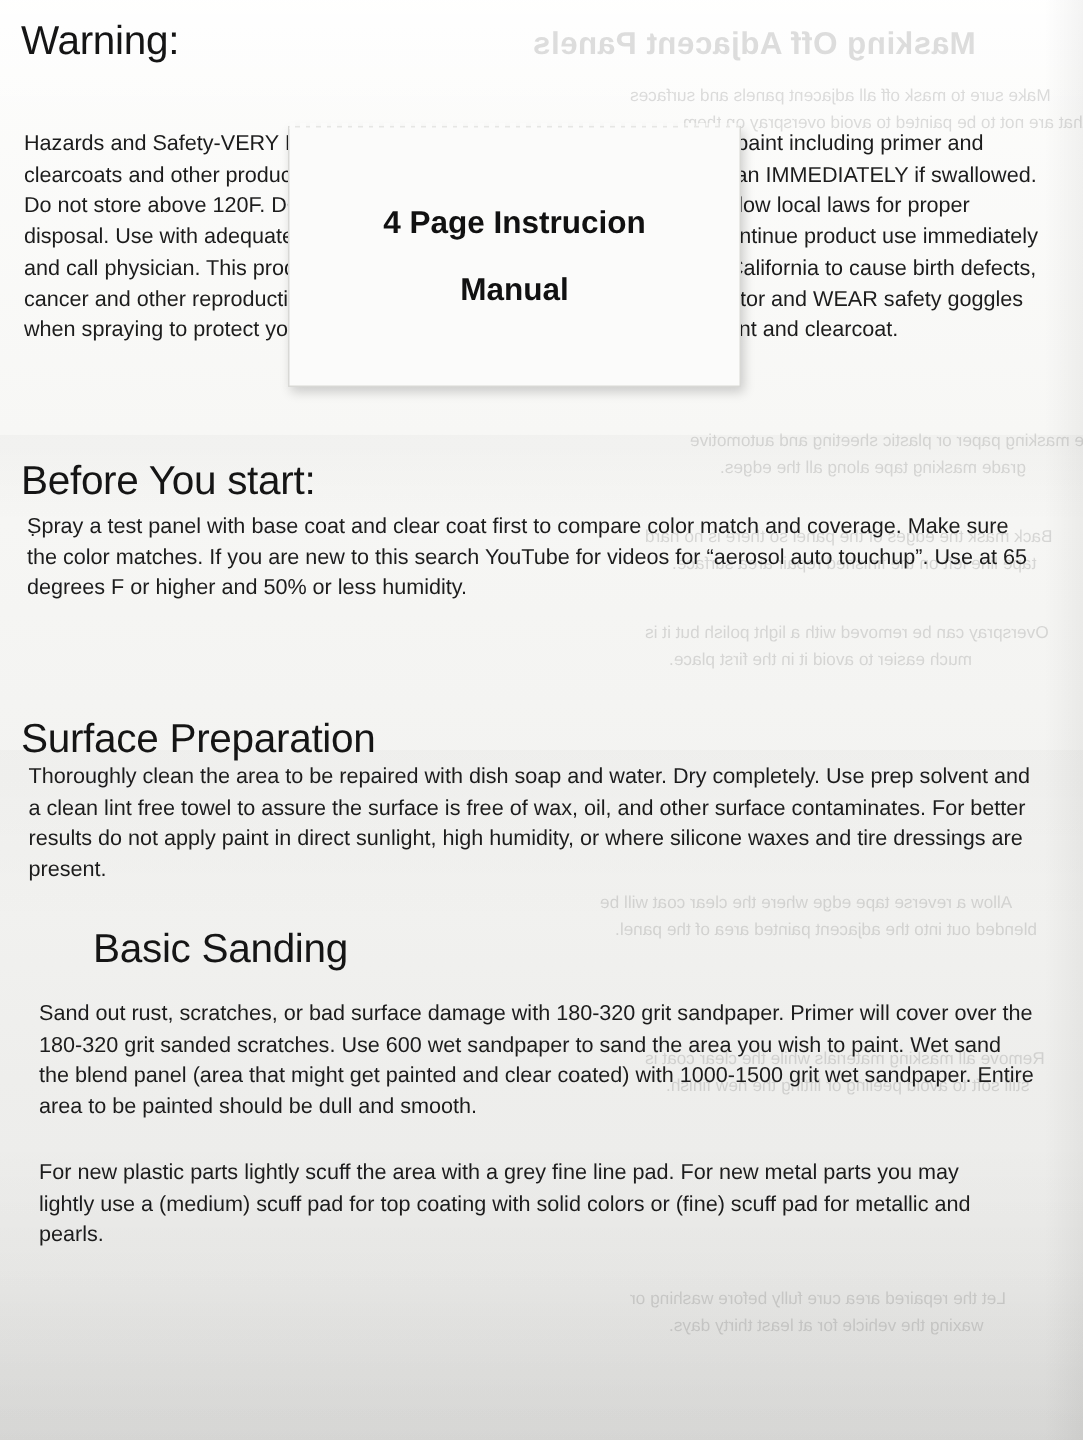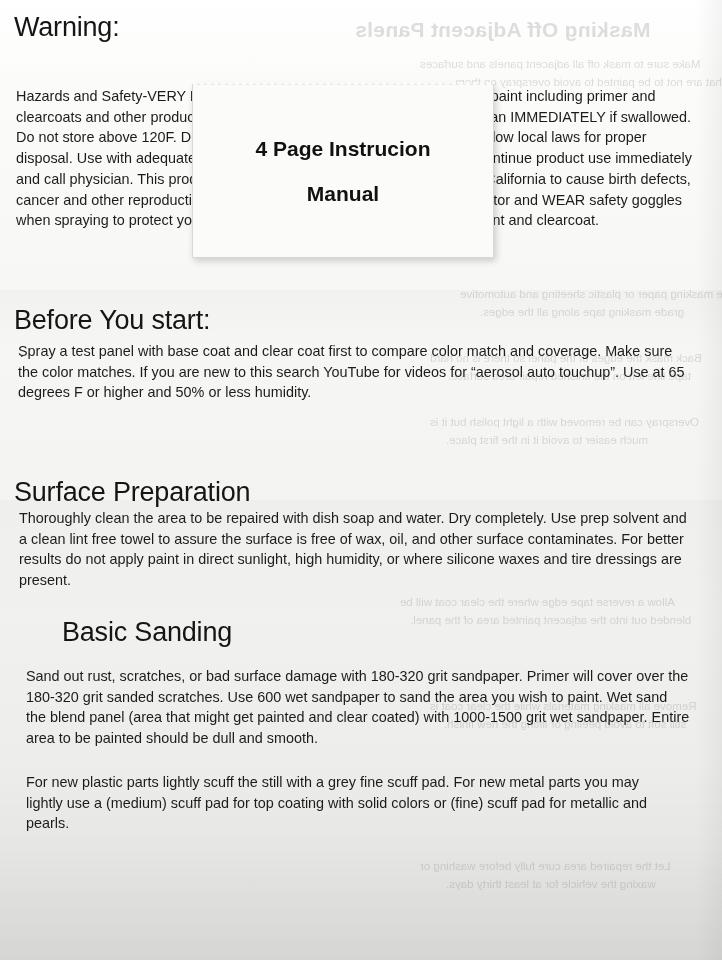--- a/index.html
+++ b/index.html
@@ -178,7 +178,7 @@
 
     <h1 class="section" id="sanding-title">Basic Sanding</h1>
     <p class="body" id="sanding-text1">Sand out rust, scratches, or bad surface damage with 180-320 grit sandpaper. Primer will cover over the 180-320 grit sanded scratches. Use 600 wet sandpaper to sand the area you wish to paint. Wet sand the blend panel (area that might get painted and clear coated) with 1000-1500 grit wet sandpaper. Entire area to be painted should be dull and smooth.</p>
-    <p class="body" id="sanding-text2">For new plastic parts lightly scuff the still with a grey fine scuff pad. For new metal parts you may lightly use a (medium) scuff pad for top coating with solid colors or (fine) scuff pad for metallic and pearls.</p>
+    <p class="body" id="sanding-text2">For new plastic parts lightly scuff the area with a grey fine line pad. For new metal parts you may lightly use a (medium) scuff pad for top coating with solid colors or (fine) scuff pad for metallic and pearls.</p>
 
   </div>
 

